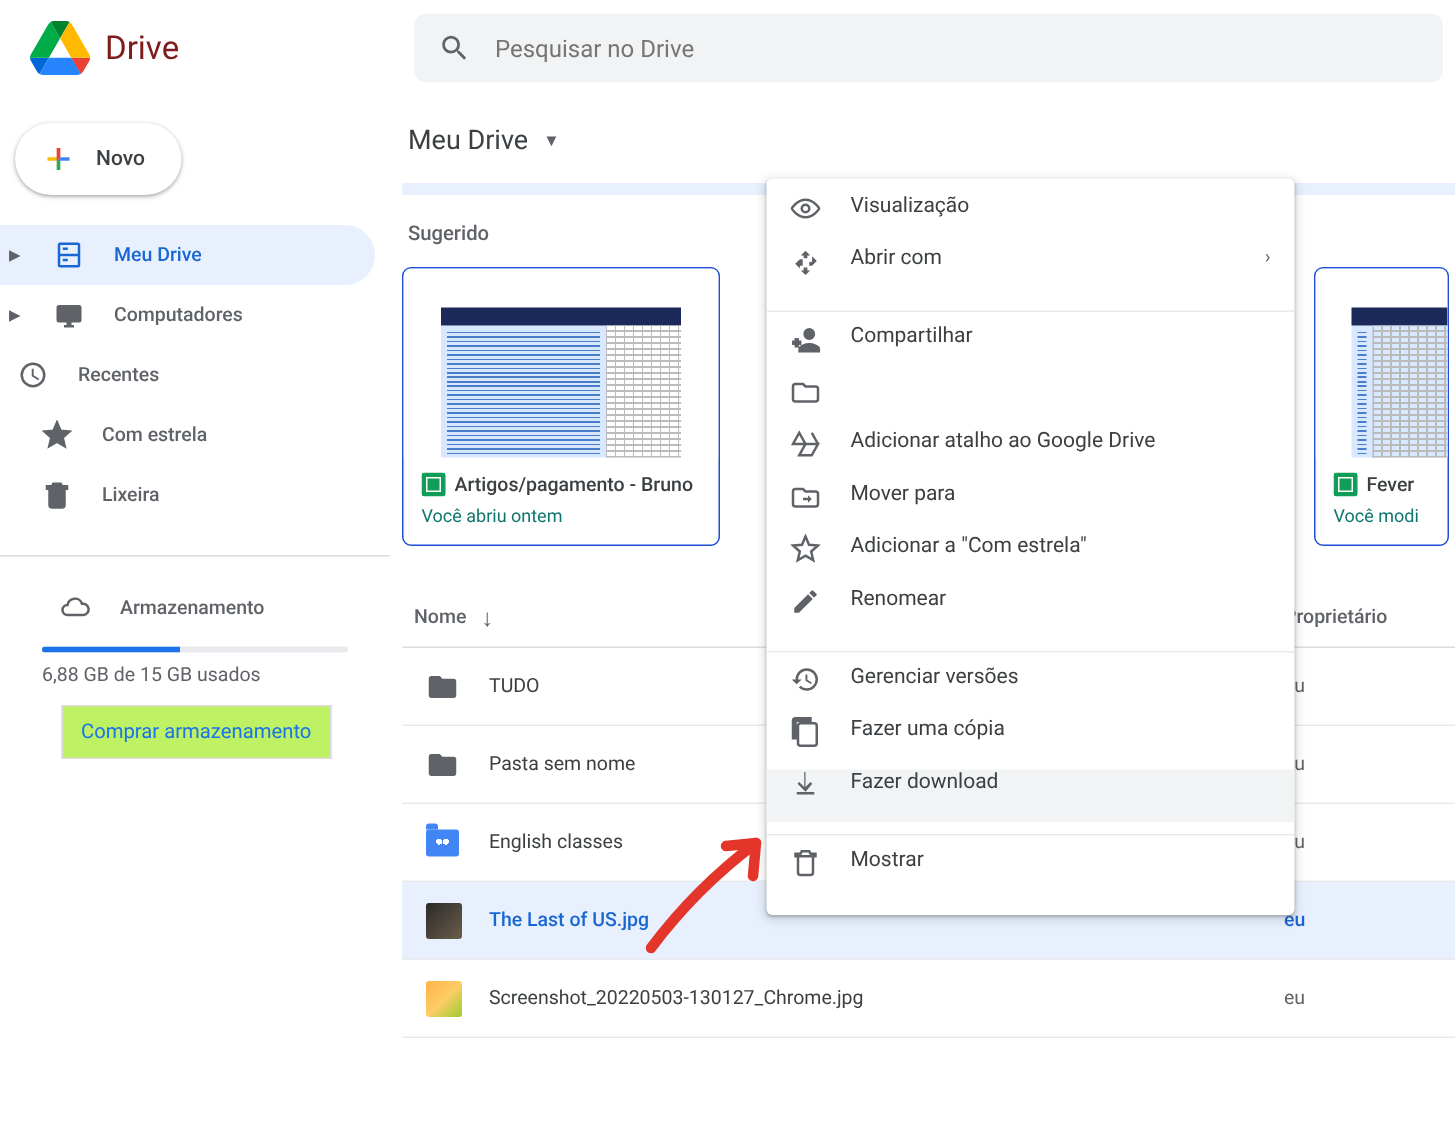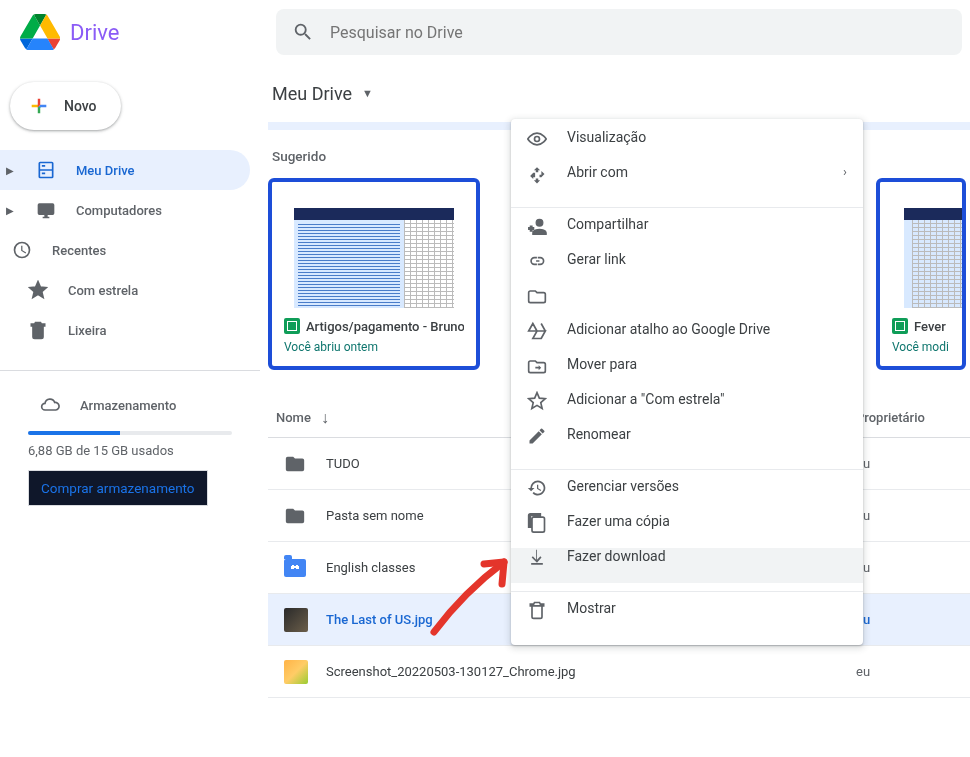--- a/index.html
+++ b/index.html
@@ -35,7 +35,7 @@
 }
 .product-name {
   font-size: 22px;
-  color: #8b5cf6;
+  color: #7f1d1d;
 }
 .search-bar {
   flex: 1;

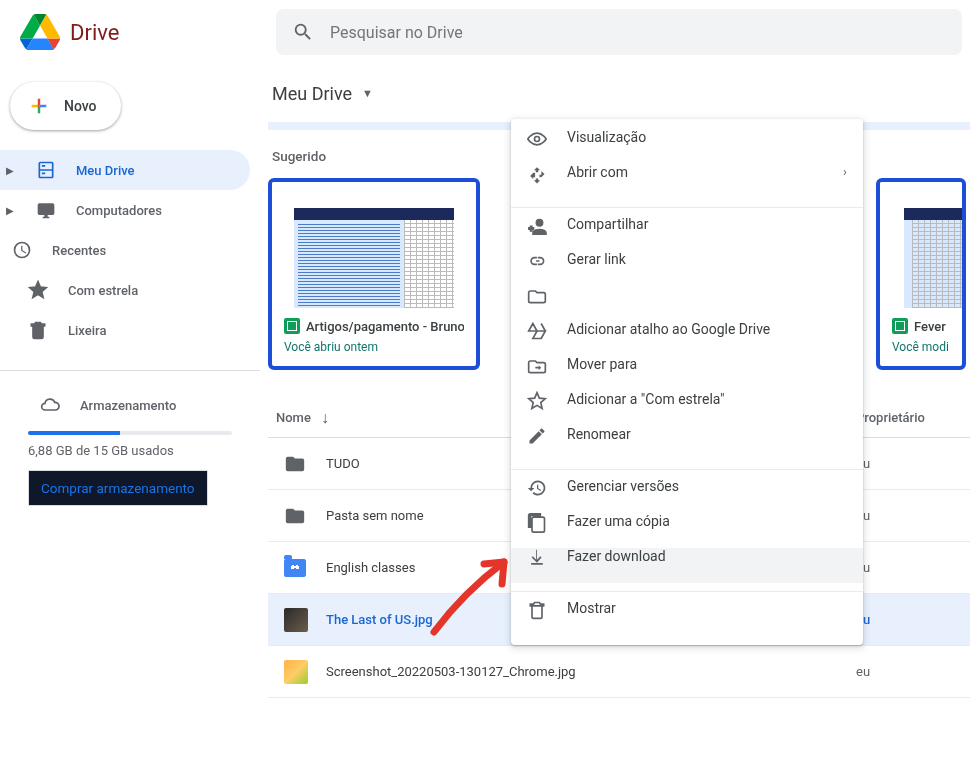--- a/index.html
+++ b/index.html
@@ -585,14 +585,6 @@
   <div class="menu-item">
     <span class="menu-icon">
         <svg width="20" height="20" viewBox="0 0 24 24">
-          <path fill="currentColor" d="M3.9 12a5 5 0 015-5h4v2h-4a3 3 0 000 6h4v2h-4a5 5 0 01-5-5zm7 1h4v-2h-4zm5-6h-4v2h4a3 3 0 010 6h-4v2h4a5 5 0 000-10z"></path>
-        </svg>
-      </span>
-    <span>Gerar link</span>
-  </div>
-  <div class="menu-item">
-    <span class="menu-icon">
-        <svg width="20" height="20" viewBox="0 0 24 24">
           <path fill="none" stroke="currentColor" stroke-width="2" d="M20 8H12l-2-2H4a2 2 0 00-2 2v10a2 2 0 002 2h16a2 2 0 002-2V10a2 2 0 00-2-2z"></path>
         </svg>
       </span>

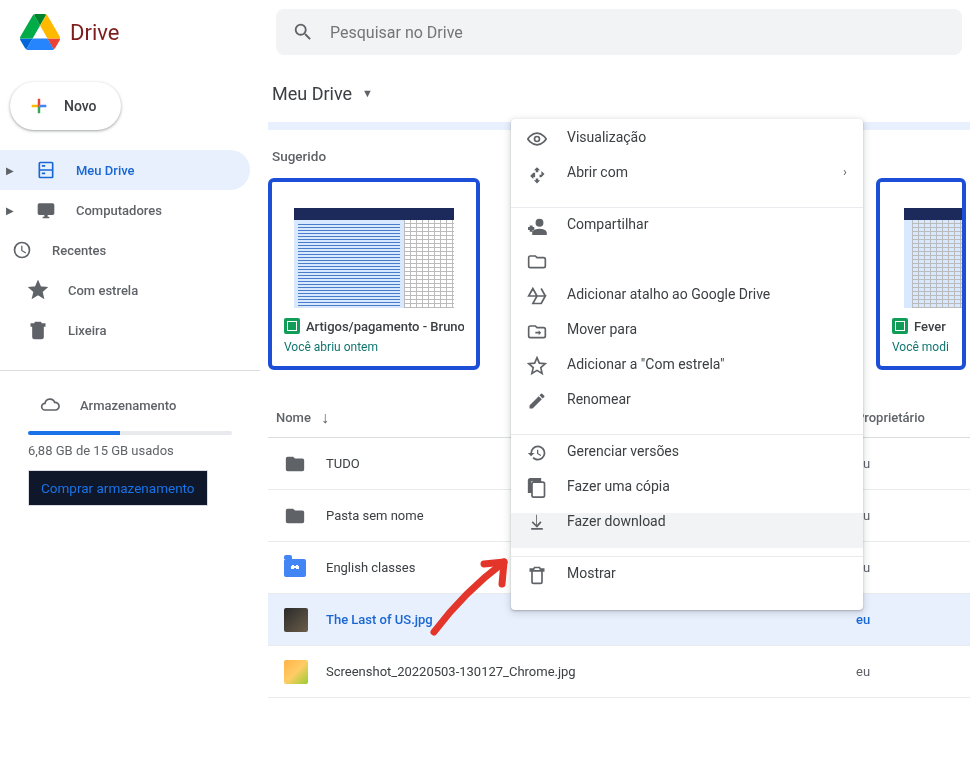--- a/index.html
+++ b/index.html
@@ -186,7 +186,7 @@
 }
 .card {
   width: 212px;
-  border: 4px solid #1d4ed8;
+  border: 1px solid #1d4ed8;
   border-radius: 6px;
   overflow: hidden;
   background:#fff;

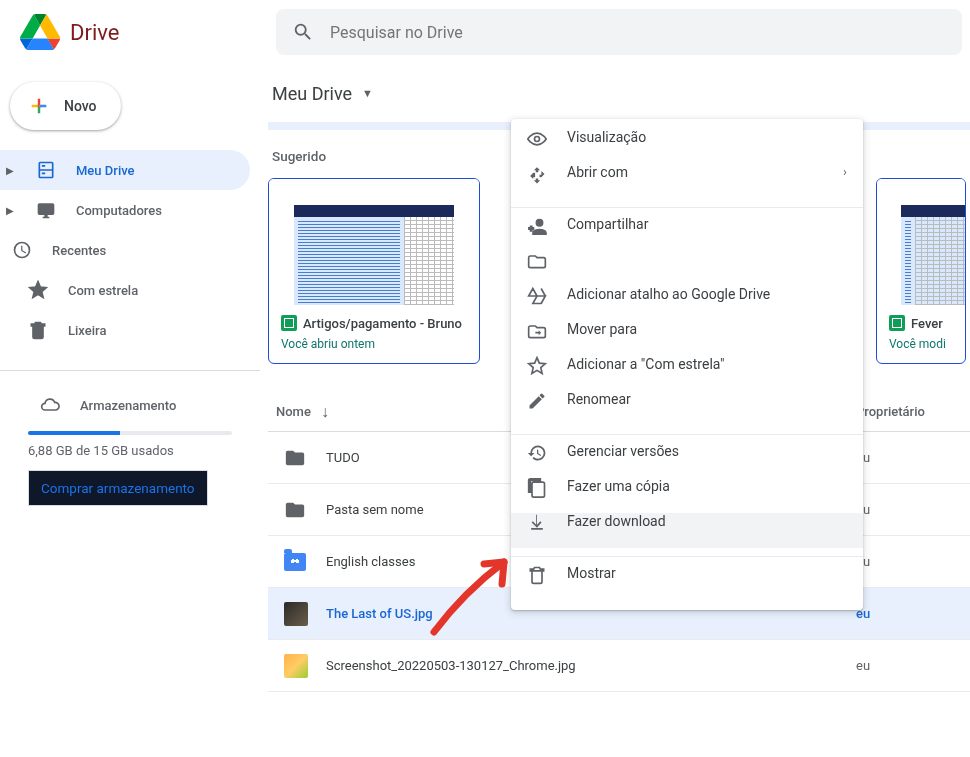--- a/index.html
+++ b/index.html
@@ -140,12 +140,12 @@
   margin: 8px 0 12px 28px;
 }
 .buy {
-  margin-left: 28px;
+  margin-left: 41px;
   border: 1px solid #dadce0;
   color: #1a73e8;
   font-size: 13.5px;
   padding: 8px 12px;
-  background: #0f172a;
+  background: #bef264;
   cursor: pointer;
   text-align:left;
   line-height:1.35;

